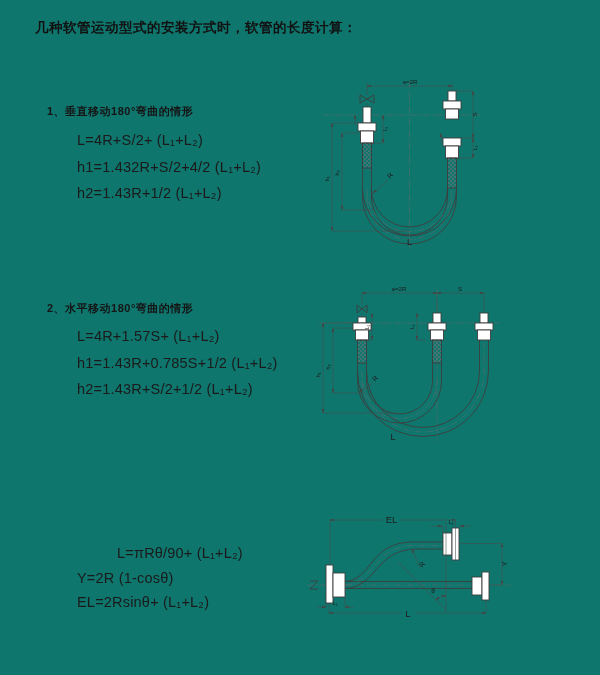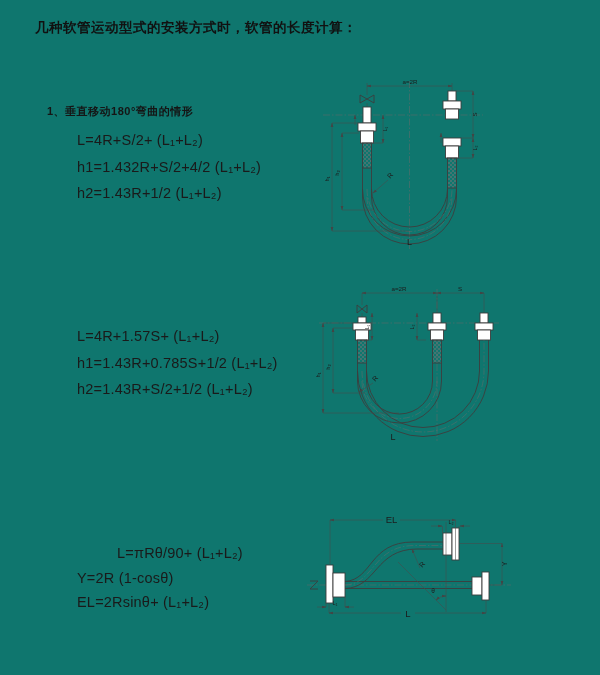--- a/index.html
+++ b/index.html
@@ -28,6 +28,7 @@
   <div class="formula" style="left:77px;top:159px;">h1=1.432R+S/2+4/2 (L₁+L₂)</div>
   <div class="formula" style="left:77px;top:185px;">h2=1.43R+1/2 (L₁+L₂)</div>
 
+  <div class="sec-heading" style="left:47px;top:301px;">2、水平移动180°弯曲的情形</div>
   <div class="formula" style="left:77px;top:328px;">L=4R+1.57S+ (L₁+L₂)</div>
   <div class="formula" style="left:77px;top:355px;">h1=1.43R+0.785S+1/2 (L₁+L₂)</div>
   <div class="formula" style="left:77px;top:381px;">h2=1.43R+S/2+1/2 (L₁+L₂)</div>

